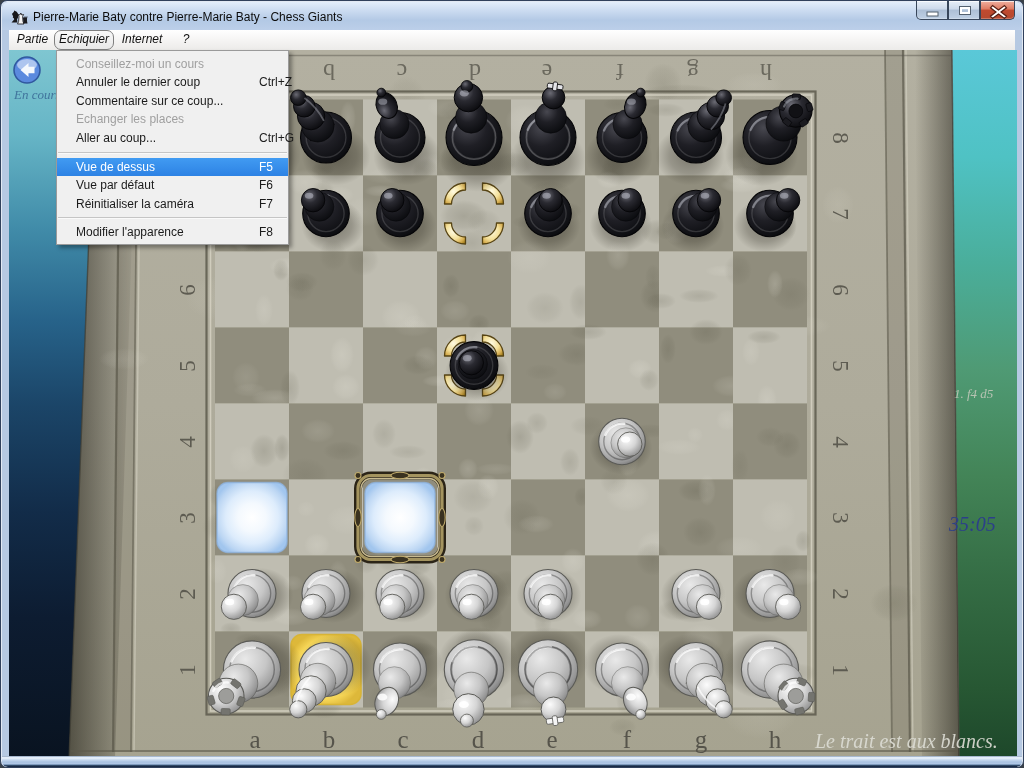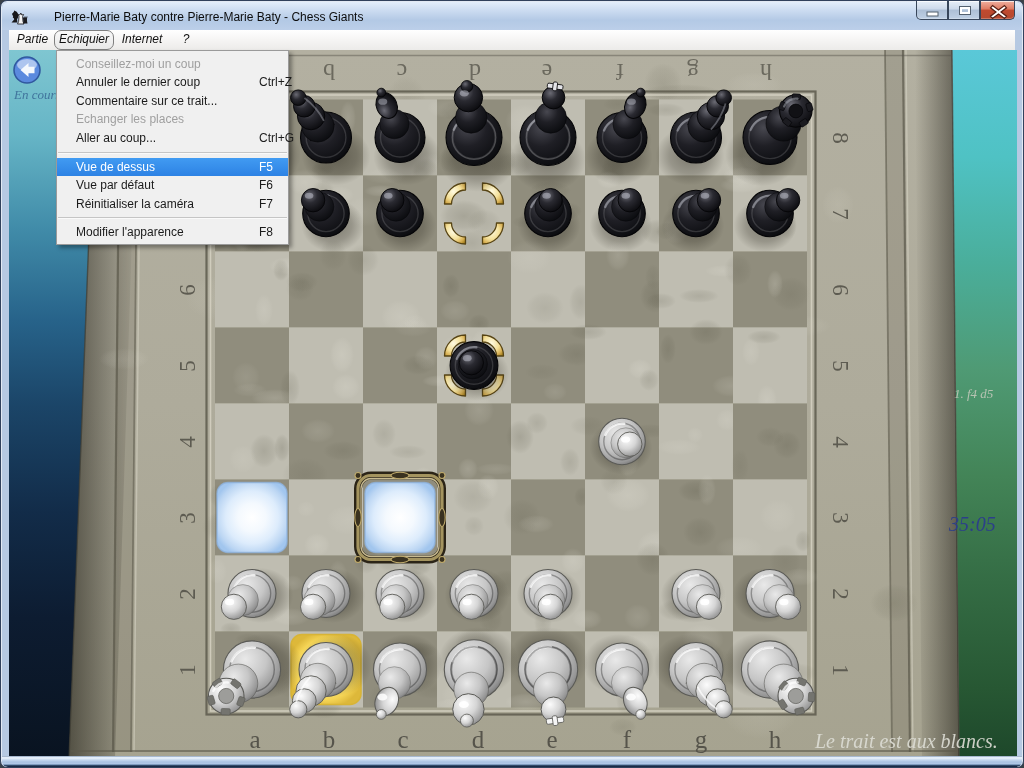--- a/index.html
+++ b/index.html
@@ -10,7 +10,7 @@
 #titlebar { position:absolute; left:1px; top:1px; right:1px; height:28.3px;
   background: linear-gradient(180deg,#e3eefb 0%,#ccdcf1 30%,#b3c9e5 65%,#bccfe9 100%);
   border-radius:6px 6px 0 0; }
-#titletxt { position:absolute; left:31px; top:7.5px; font-size:12px; color:#0c0c0c;margin-left:21px; }
+#titletxt { position:absolute; left:31px; top:7.5px; font-size:12px; color:#0c0c0c; }
 #ticon { position:absolute; left:8px; top:7px; }
 .wbtn { position:absolute; top:0; height:19px; border:1px solid #38465a; border-top:none;
   box-shadow: inset 0 1px 0 rgba(255,255,255,0.7), inset 0 -1px 0 rgba(255,255,255,0.25); }

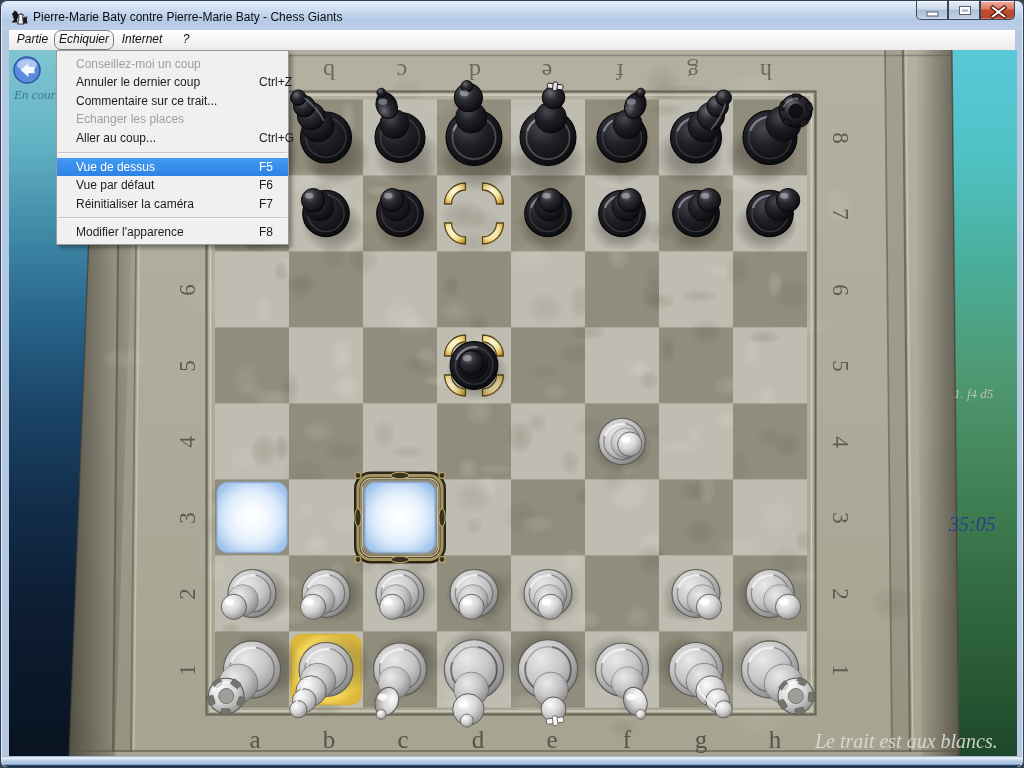--- a/index.html
+++ b/index.html
@@ -822,7 +822,7 @@
     </svg>
   <div id="botband"></div>
   <div id="menu">
-    <div class="it dis">Conseillez-moi un coup</div>
+    <div class="it dis">Conseillez-moi un cours</div>
     <div class="it">Annuler le dernier coup<span class="sc">Ctrl+Z</span></div>
     <div class="it">Commentaire sur ce trait...</div>
     <div class="it dis">Echanger les places</div>

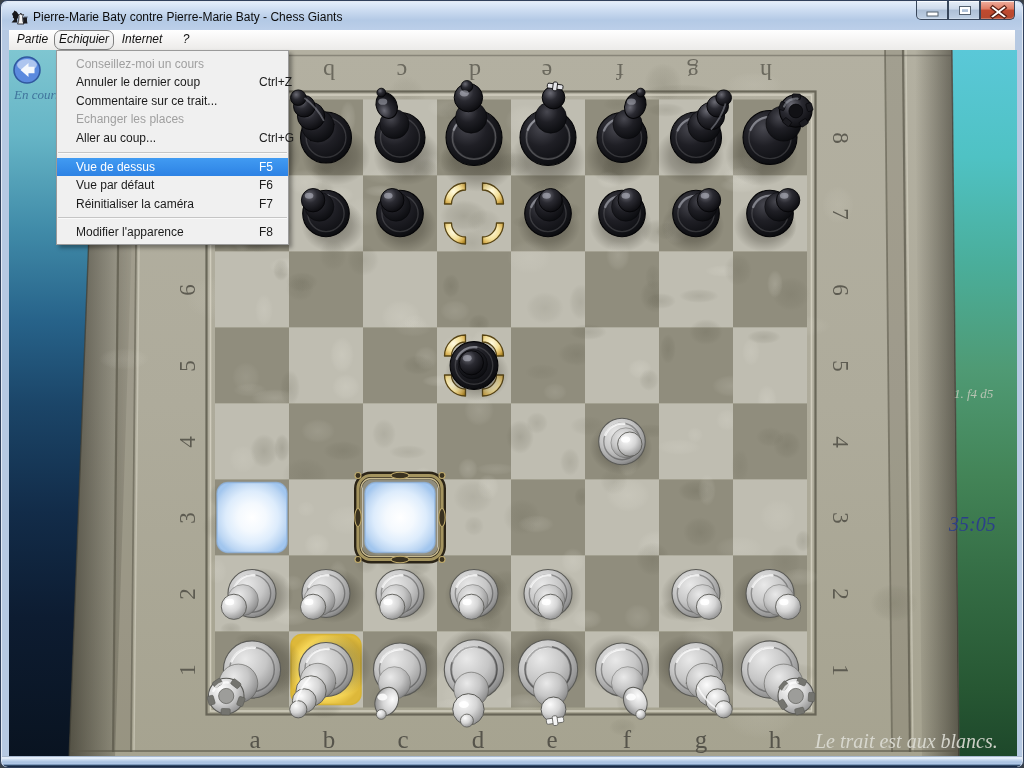--- a/index.html
+++ b/index.html
@@ -824,7 +824,7 @@
   <div id="menu">
     <div class="it dis">Conseillez-moi un cours</div>
     <div class="it">Annuler le dernier coup<span class="sc">Ctrl+Z</span></div>
-    <div class="it">Commentaire sur ce trait...</div>
+    <div class="it">Commentaire sur ce coup...</div>
     <div class="it dis">Echanger les places</div>
     <div class="it">Aller au coup...<span class="sc">Ctrl+G</span></div>
     <div class="sep"></div>

